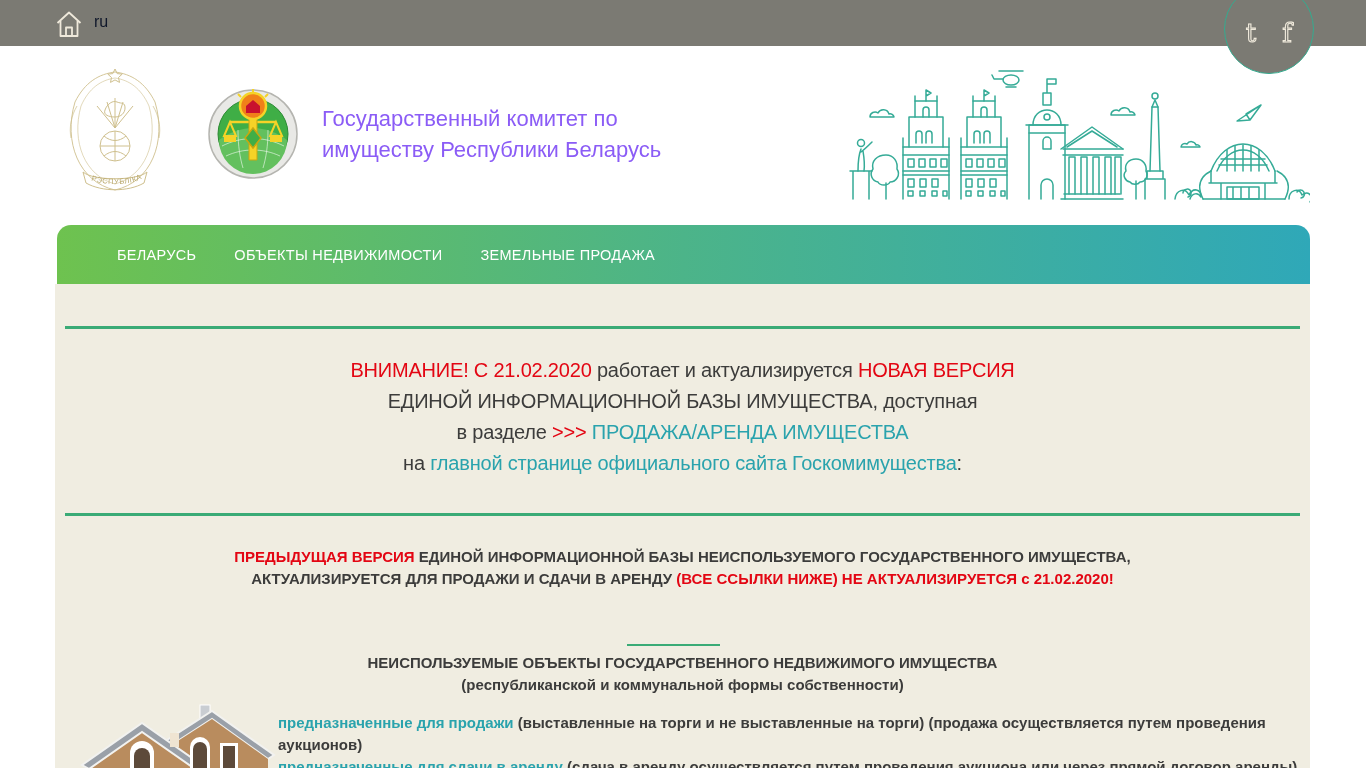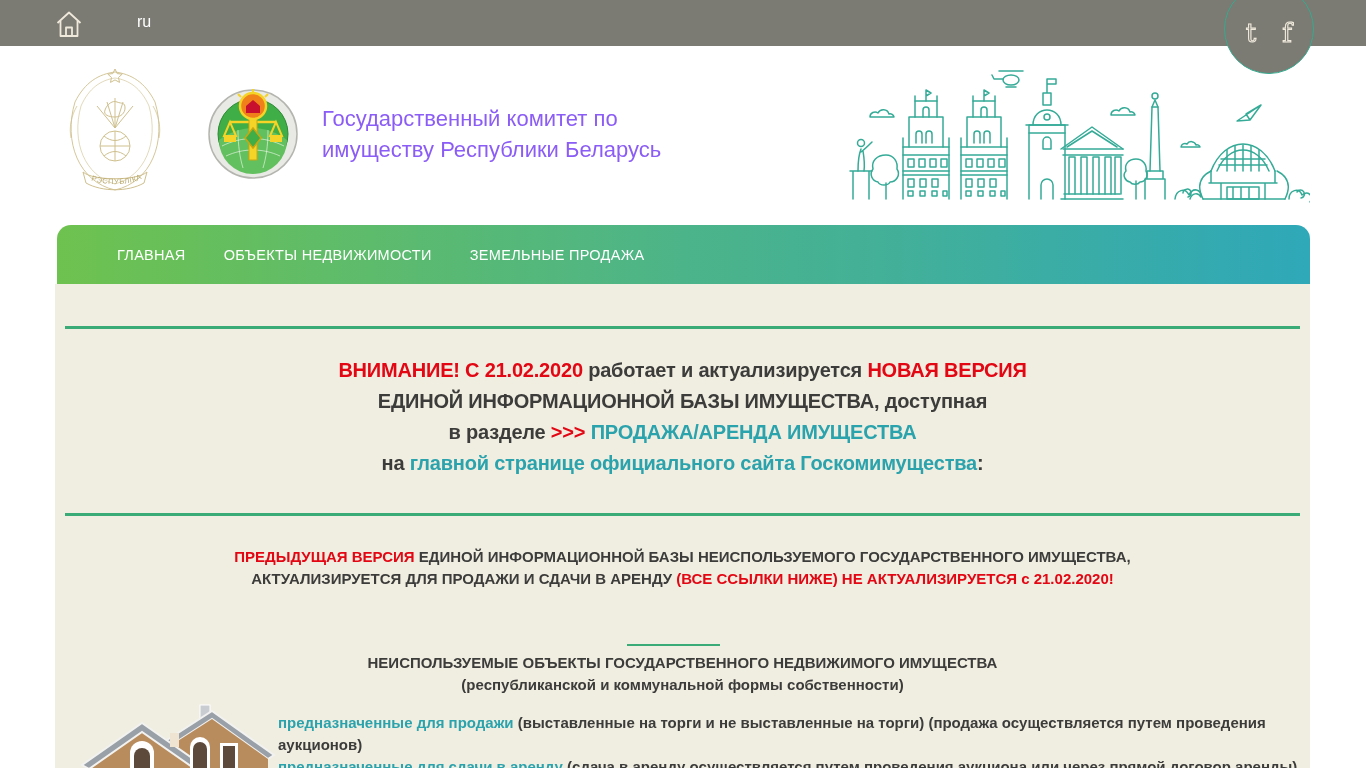--- a/index.html
+++ b/index.html
@@ -10,7 +10,7 @@
   
   .topbar { position:absolute; left:0; top:0; width:1366px; height:46px; background:#7b7a73; z-index:5; }
   .home-btn { position:absolute; left:55px; top:10px; width:28px; height:28px; display:block; cursor:pointer; }
-  .lang { position:absolute; left:94px; top:13px; font-size:16px; color:#ffffff; cursor:pointer;margin-left:43px; }
+  .lang { position:absolute; left:94px; top:13px; font-size:16px; color:#0f172a; cursor:pointer; }
   .social-circle { position:absolute; left:1224px; top:-16px; width:90px; height:90px;
     border-radius:50%; background:#7b7a73; border:1px solid #35ab8f;
     display:flex; align-items:center; justify-content:center; gap:12px; padding-top:10px; }

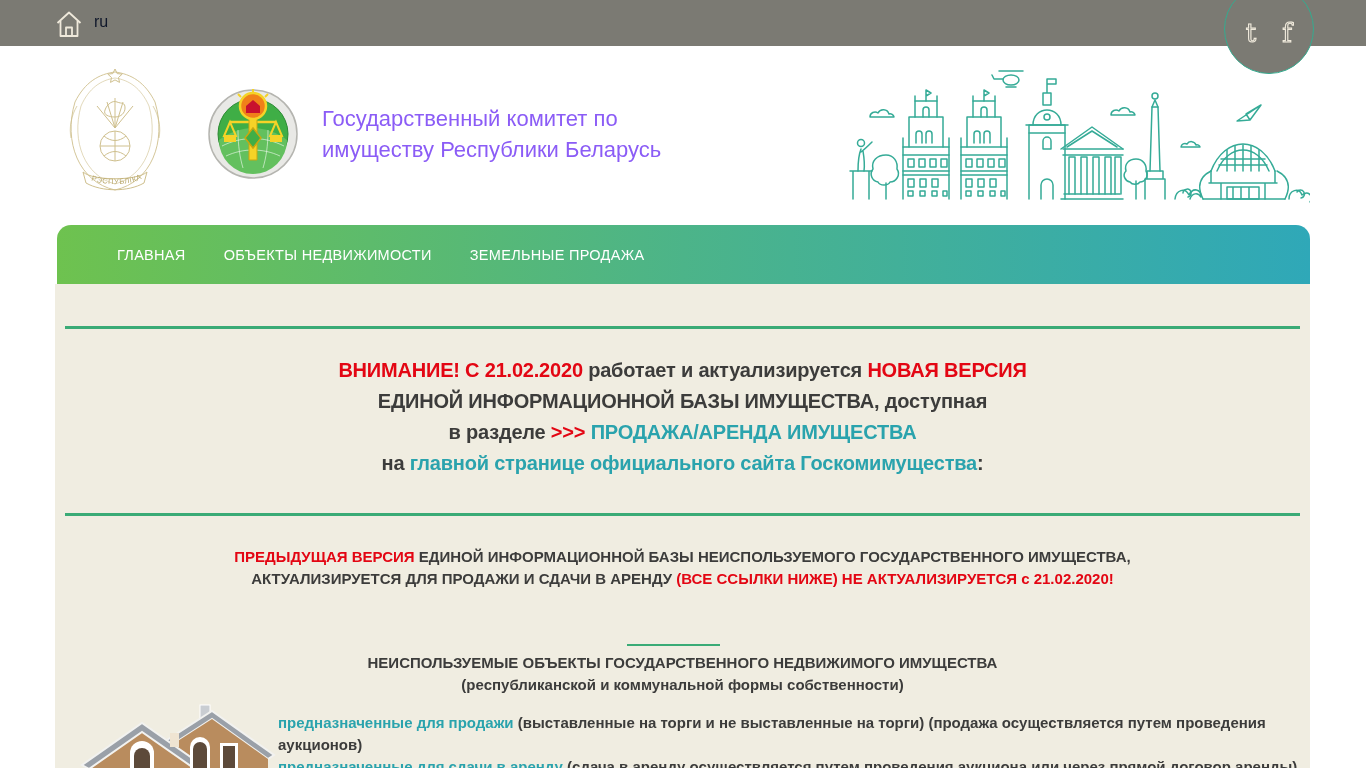--- a/index.html
+++ b/index.html
@@ -208,7 +208,7 @@
   </div>
 
   <nav class="nav">
-    <a>ГЛАВНАЯ</a>
+    <a>БЕЛАРУСЬ</a>
     <a>ОБЪЕКТЫ НЕДВИЖИМОСТИ</a>
     <a>ЗЕМЕЛЬНЫЕ ПРОДАЖА</a>
   </nav>

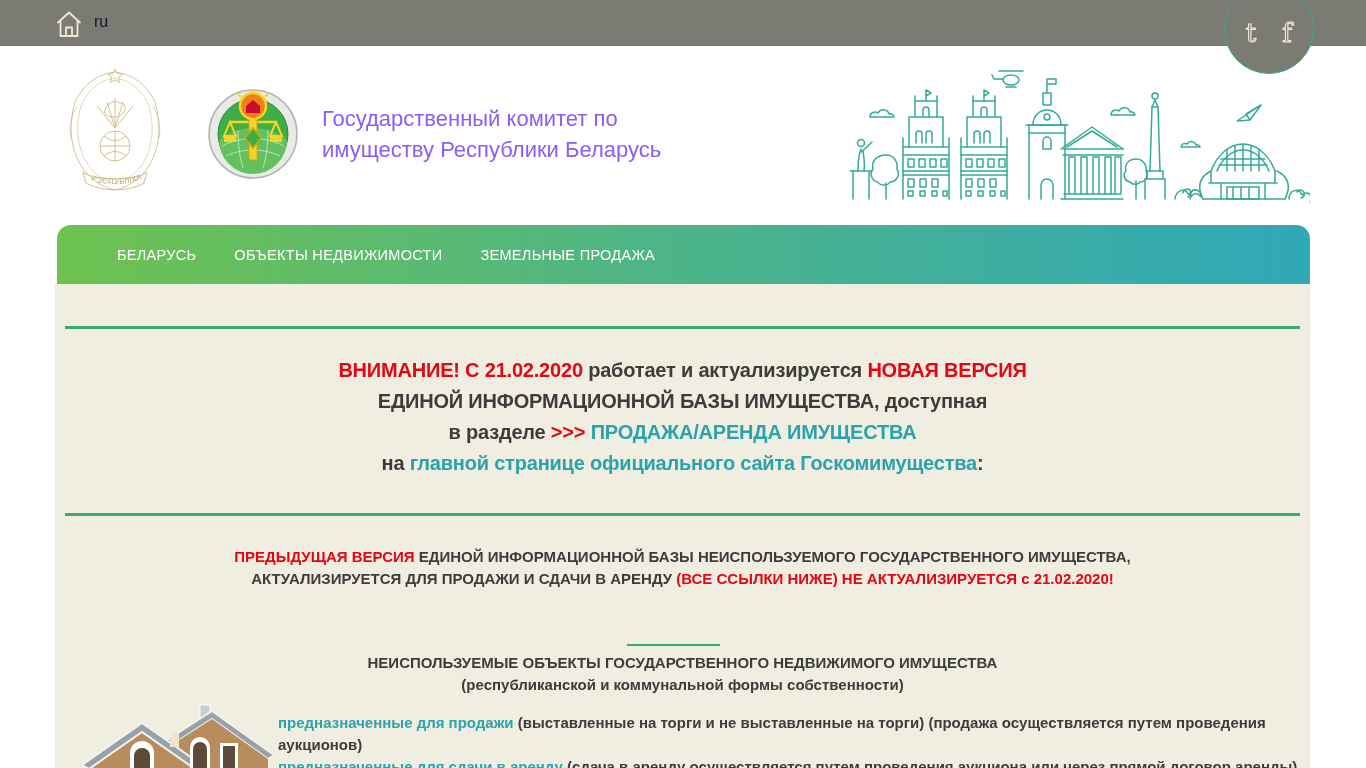--- a/index.html
+++ b/index.html
@@ -38,7 +38,7 @@
   .mini-rule { position:absolute; left:572px; top:360px; width:93px; height:2px; background:#3aab76; }
 
   .notice { position:absolute; left:0; top:71px; width:100%; text-align:center;
-    font-size:20px; font-weight:bold; line-height:31px; color:#3c3c3b; letter-spacing:-.2px; }
+    font-size:20px; font-weight:normal; line-height:31px; color:#3c3c3b; letter-spacing:-.2px; }
   .prev-block { position:absolute; left:0; top:262px; width:100%; text-align:center;
     font-size:15px; font-weight:bold; line-height:22px; color:#3c3c3b; }
   .section-head { position:absolute; left:0; top:368px; width:100%; text-align:center;

